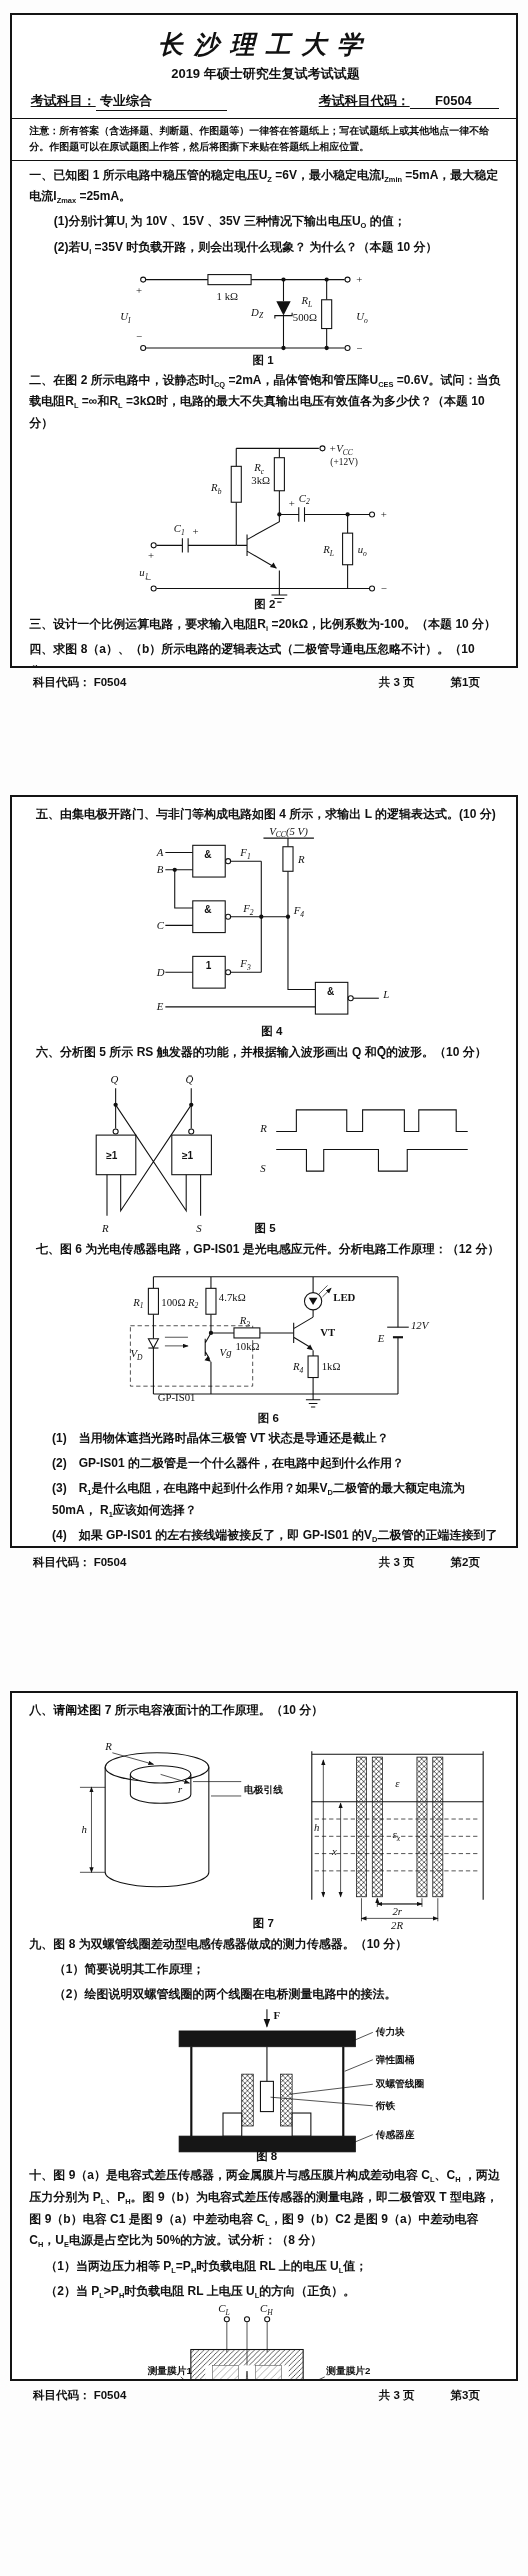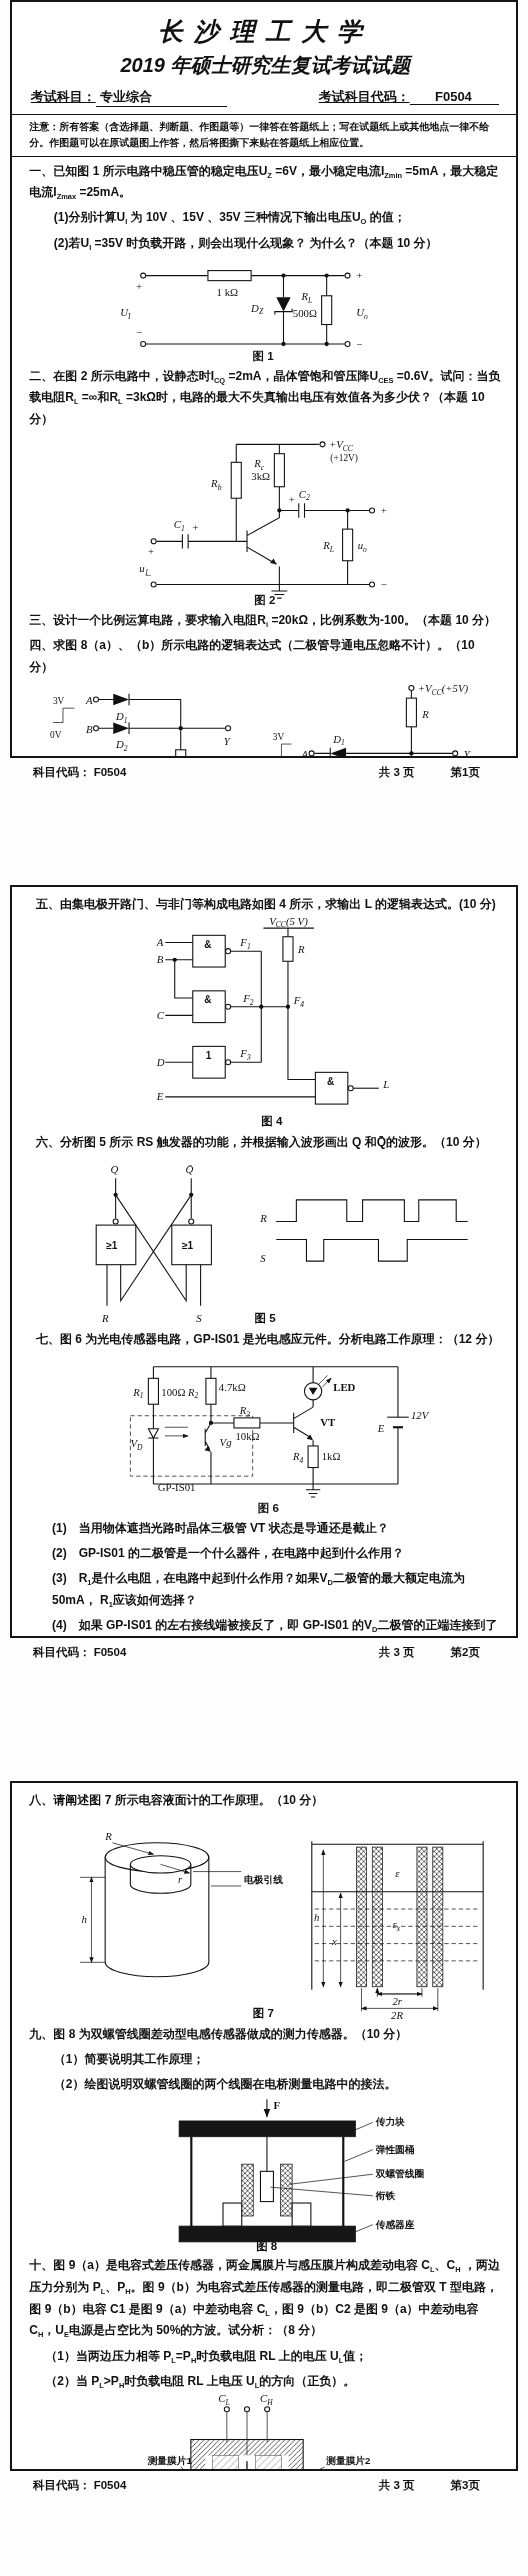--- a/index.html
+++ b/index.html
@@ -7,7 +7,7 @@
        font-family:"Liberation Sans",sans-serif;color:#111;}
   .page{margin:0 10px;border:2.9px solid #141414;background:#fff;box-sizing:border-box;
         padding:2.9px 14.4px 0 17.3px;overflow:hidden;}
-  #page1{margin-top:0;height:758px;}
+  #page1{margin-top:13px;height:655px;}
   #page2{margin-top:104px;height:753px;padding-left:24px;}
   #page3{margin-top:120px;height:690px;}
   .pagefoot{display:flex;justify-content:space-between;margin:5.8px 35px 0 33px;

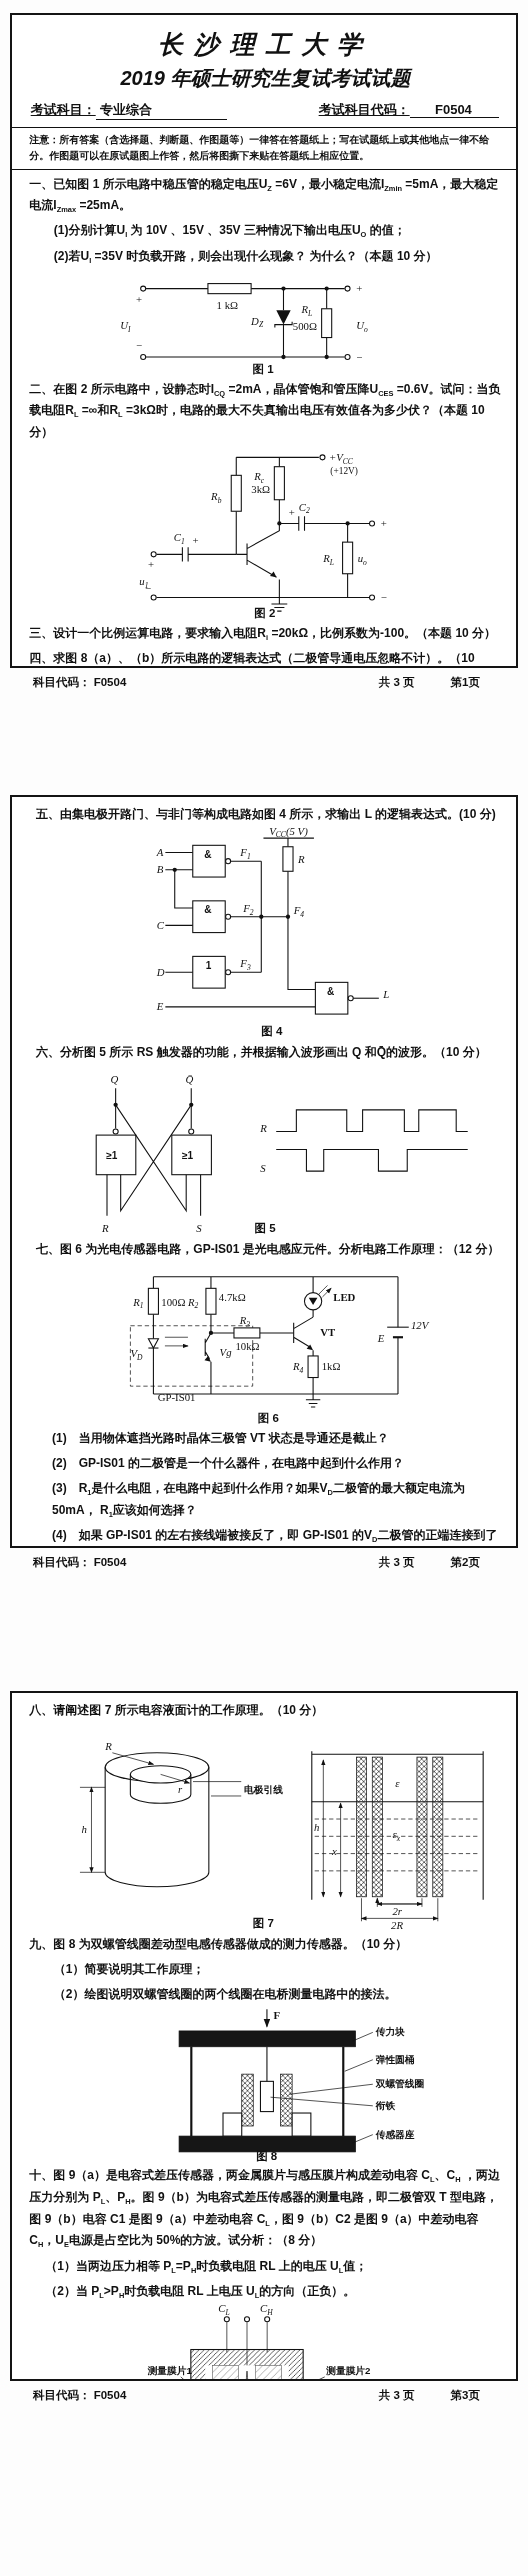--- a/index.html
+++ b/index.html
@@ -15,7 +15,7 @@
   .pf-right{display:flex;gap:36px;margin-right:13px;}
   .university{text-align:center;font-family:"Liberation Serif",serif;font-size:25px;
               font-weight:700;font-style:italic;letter-spacing:10.8px;margin:10px 0 2.9px;}
-  .title{text-align:center;font-size:20px;font-weight:700;margin:4.3px 0 7.2px;font-style:italic;}
+  .title{text-align:center;font-size:13px;font-weight:700;margin:4.3px 0 7.2px;}
   .subjrow{display:flex;justify-content:space-between;font-size:13px;font-weight:700;
            padding:1.4px 2.9px 6.5px 1.4px;text-decoration:underline;}
   .uval{display:inline-block;min-width:121px;border-bottom:1.4px solid #111;padding:0 5.8px 0.7px 4.3px;}

